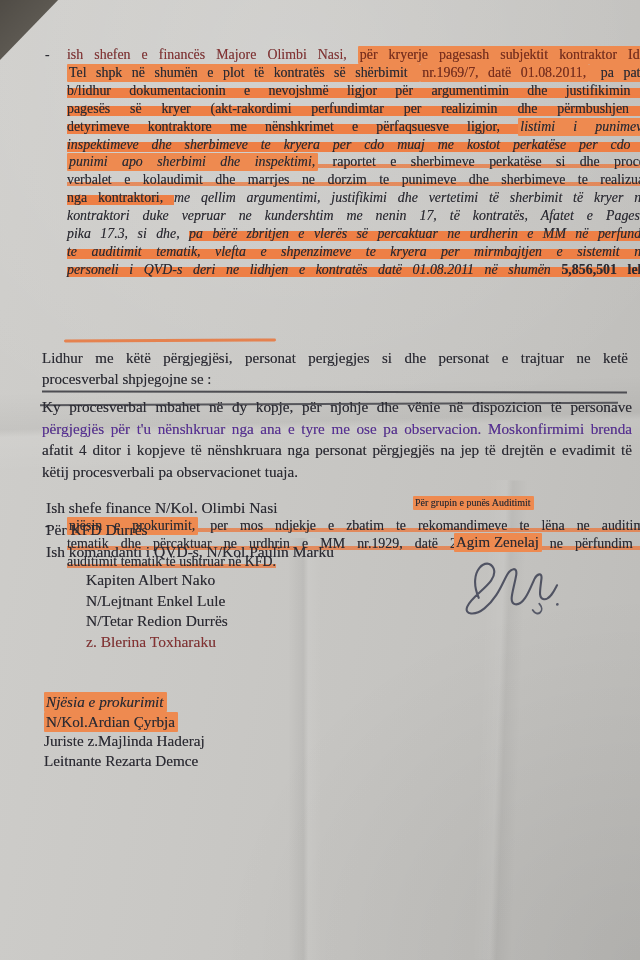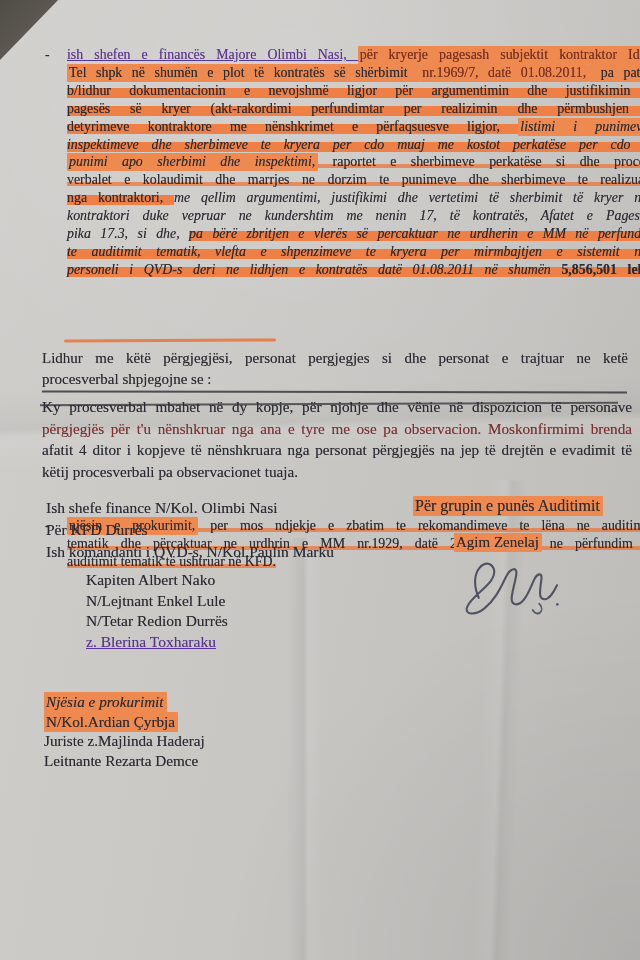--- a/index.html
+++ b/index.html
@@ -29,7 +29,7 @@
   .s-i{font-style:italic;}
   .s-b{font-weight:bold;}
   .s-red{color:var(--red,#7e2d1a);}
-  .s-soft{color:#4c1d95;opacity:.88;text-decoration:underline;}
+  .s-soft{color:#7f1d1d;opacity:.88;}
   .s-faded{color:#7f1d1d;filter:blur(.45px);opacity:.9;text-shadow:none;}
   .s-hf{background:var(--hl,#ee8a50);padding:1px 3px 2px 2px;border-radius:1px;
     box-decoration-break:clone;-webkit-box-decoration-break:clone;}

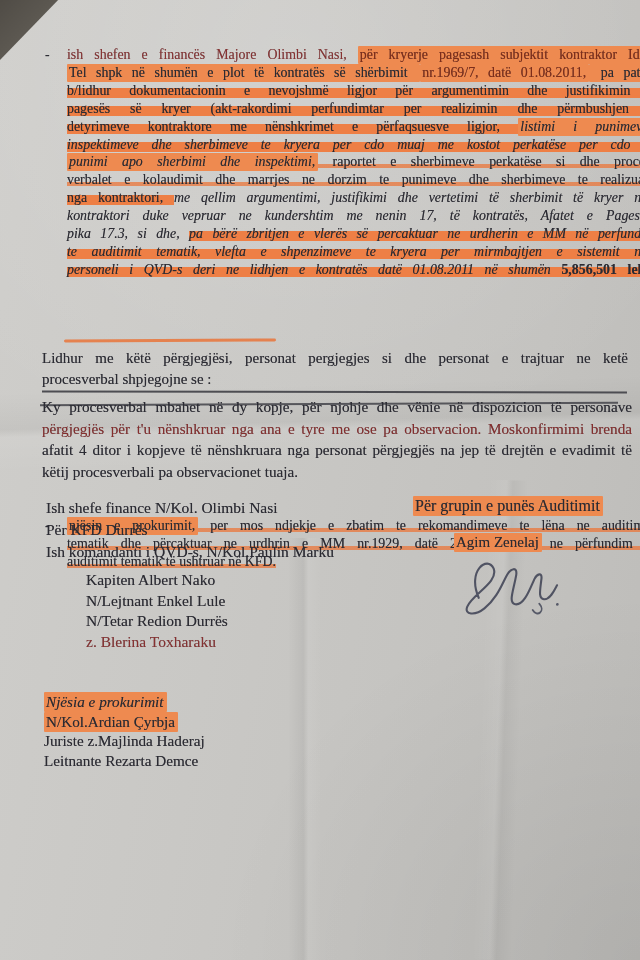--- a/index.html
+++ b/index.html
@@ -30,7 +30,7 @@
   .s-b{font-weight:bold;}
   .s-red{color:var(--red,#7e2d1a);}
   .s-soft{color:#7f1d1d;opacity:.88;}
-  .s-faded{color:#7f1d1d;filter:blur(.45px);opacity:.9;text-shadow:none;}
+  .s-faded{color:#4c1d95;filter:blur(.45px);opacity:.9;text-shadow:none;}
   .s-hf{background:var(--hl,#ee8a50);padding:1px 3px 2px 2px;border-radius:1px;
     box-decoration-break:clone;-webkit-box-decoration-break:clone;}
   .s-hu{background-image:linear-gradient(to bottom,rgba(0,0,0,0) 30%,var(--hlb,#ee7f45) 31%,var(--hlb,#ee7f45) 100%);

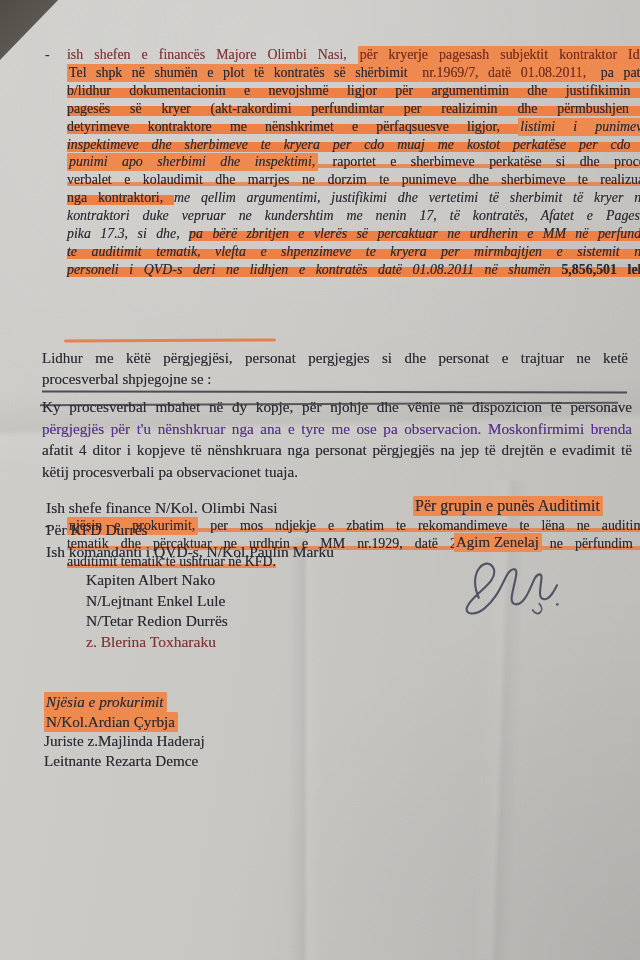--- a/index.html
+++ b/index.html
@@ -45,7 +45,7 @@
   #ruleB{top:403px;left:40px;width:578px;height:1.6px;background:#56565b;transform:rotate(-.25deg);}
   #para-closing{top:396px;left:42px;width:590px;font-size:15.2px;line-height:21.6px;}
   #block-kfd{top:497px;left:46px;width:400px;font-size:15.5px;line-height:22px;}
-  #audit-group-head{top:497px;left:413px;font-size:16px;}
+  #audit-group-head{top:497px;left:413px;font-size:10px;}
   #audit-group-name{top:534px;left:454px;font-size:15px;}
   #signature{position:absolute;top:546px;left:438px;width:132px;height:82px;transform:rotate(-4deg);}
   #block-more{top:570px;left:46px;width:400px;font-size:15.5px;line-height:20.6px;margin-left:40px;}

